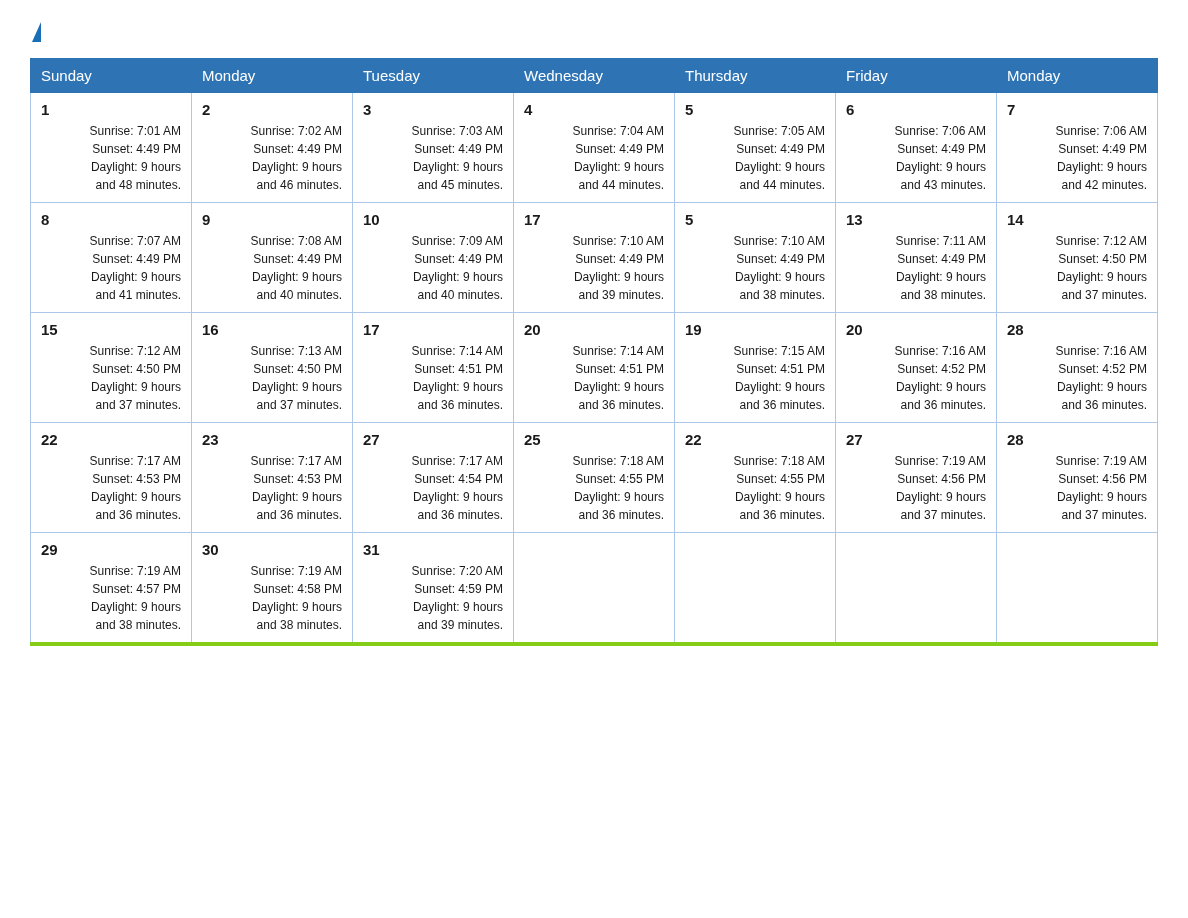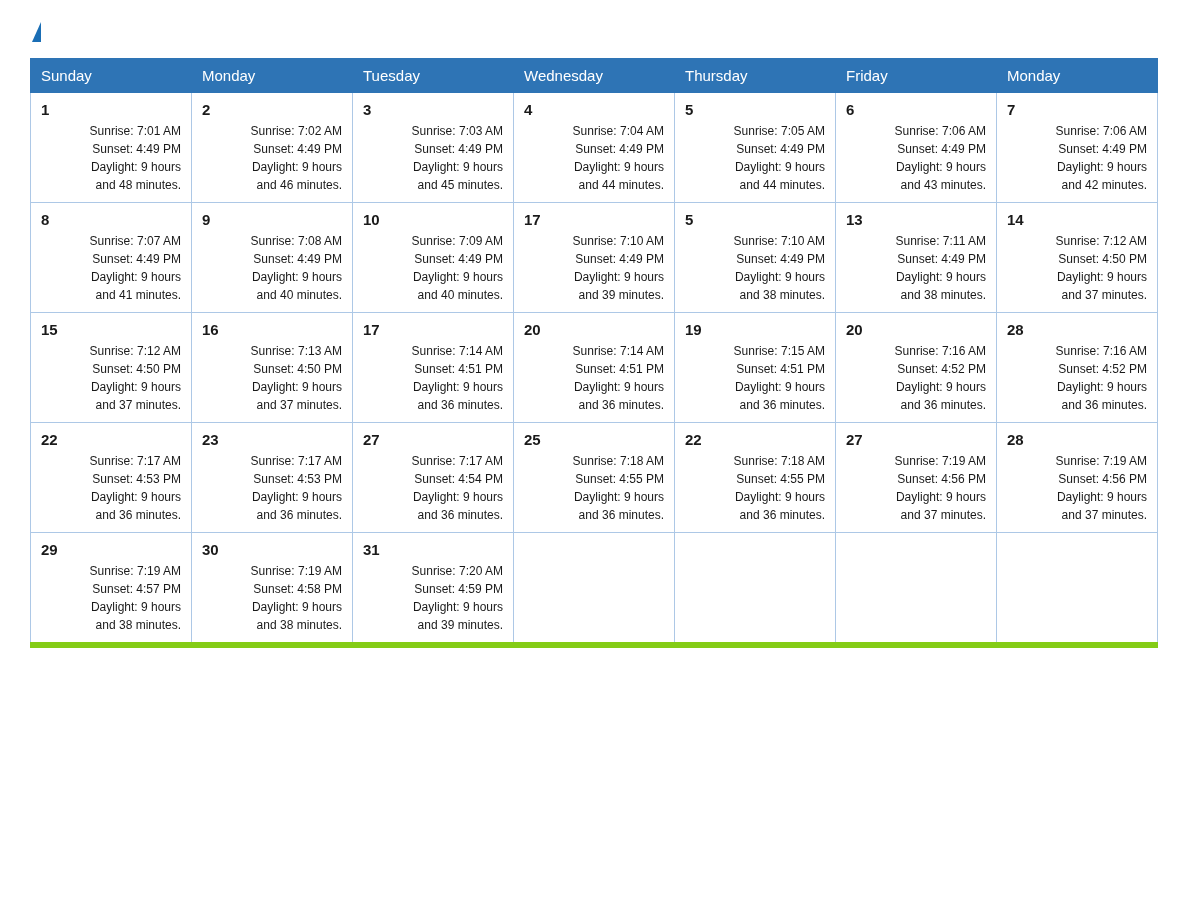--- a/index.html
+++ b/index.html
@@ -107,7 +107,7 @@
     }
 
     .calendar-table tr:last-child td {
-      border-bottom: 6px solid #84cc16;
+      border-bottom: 4px solid #84cc16;
     }
 
     .week-row td {

